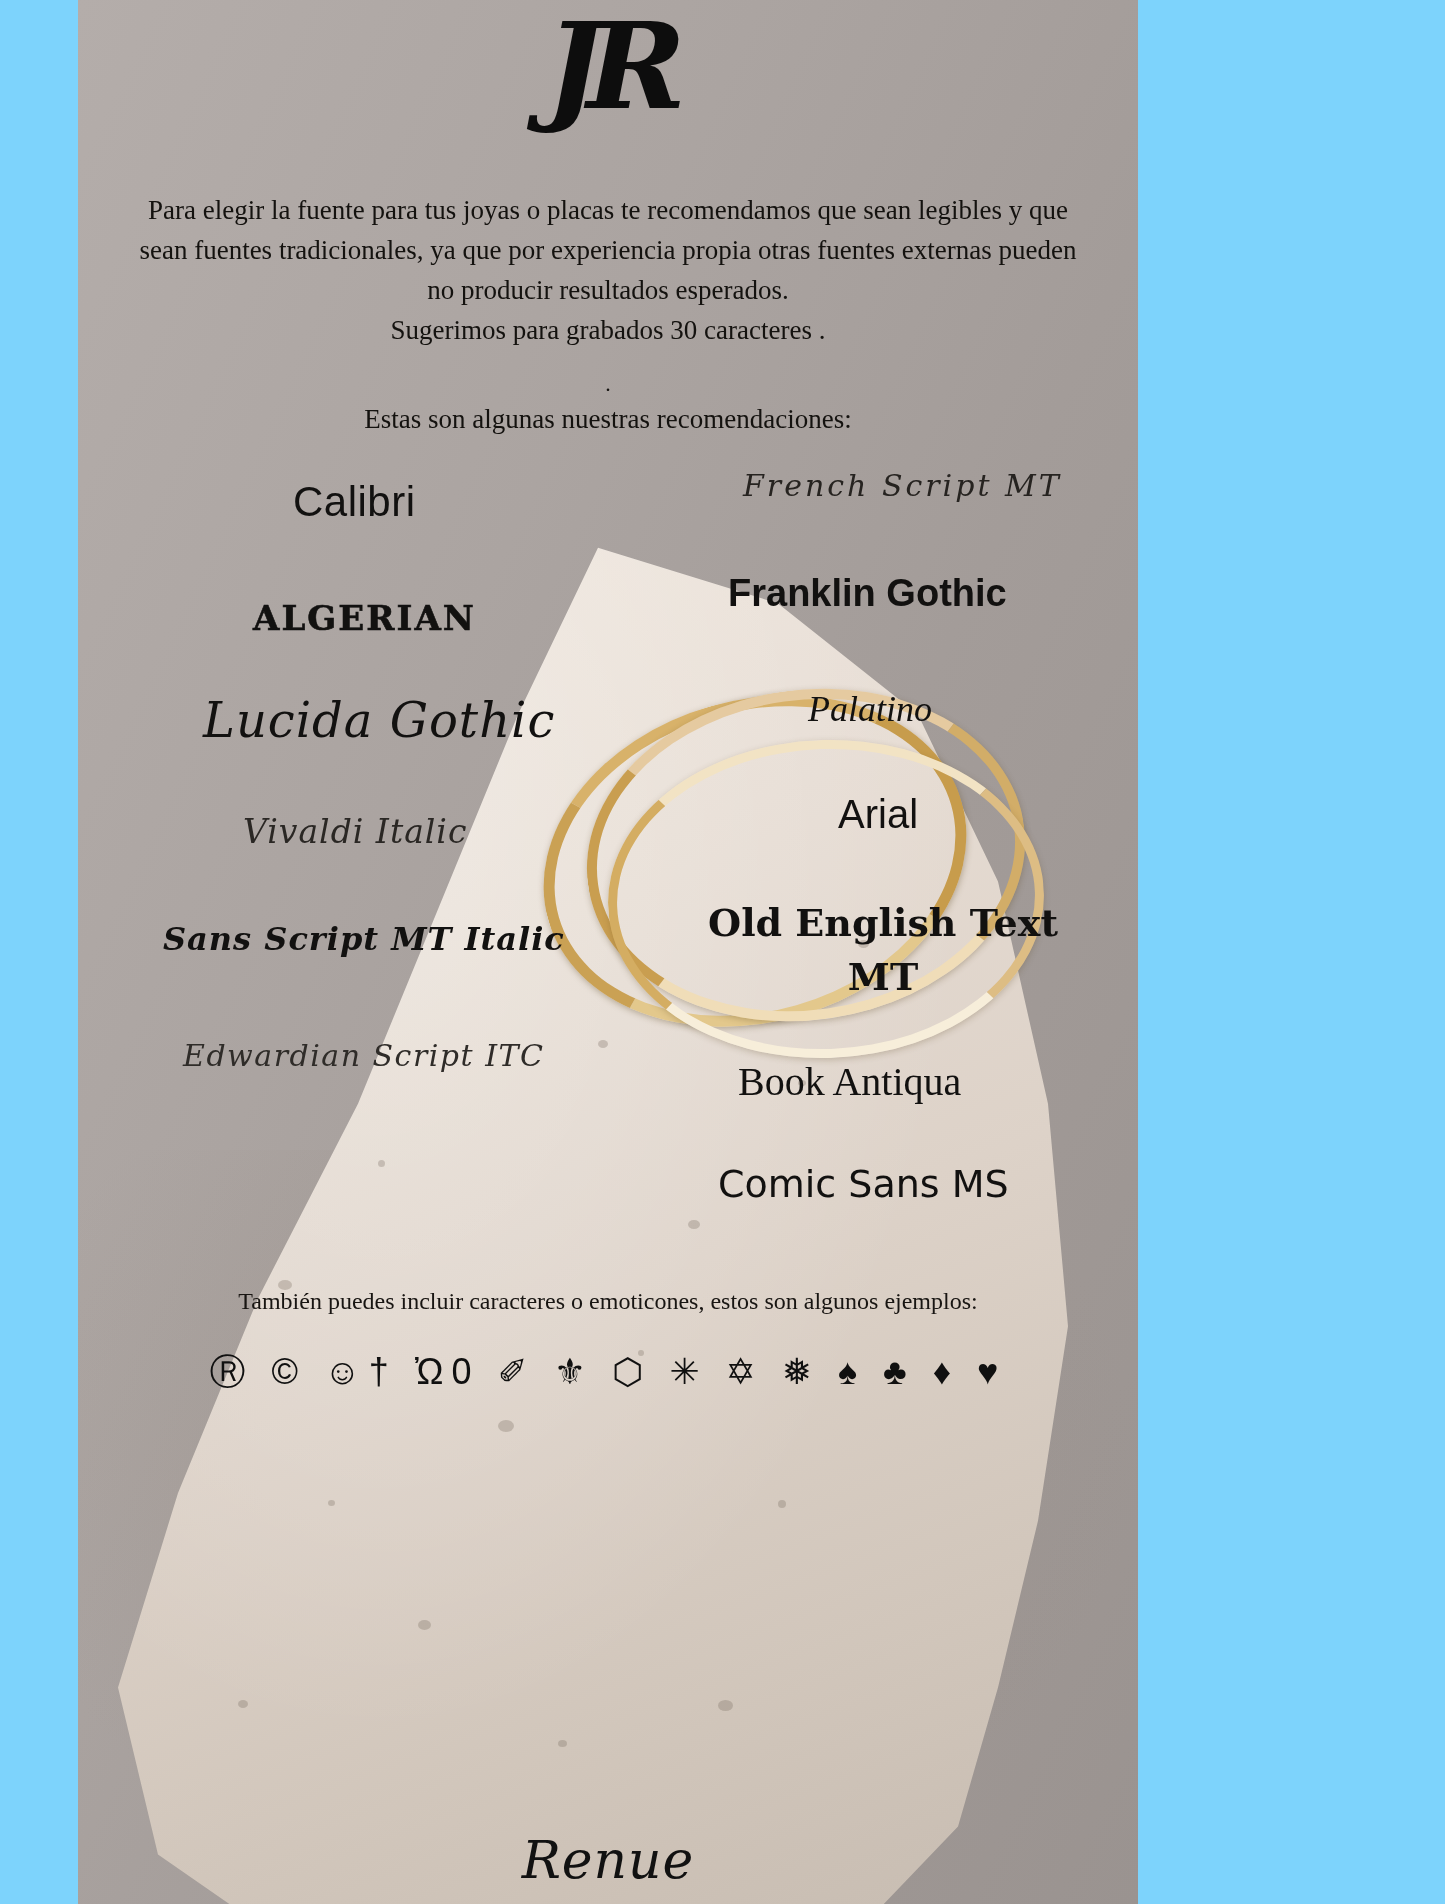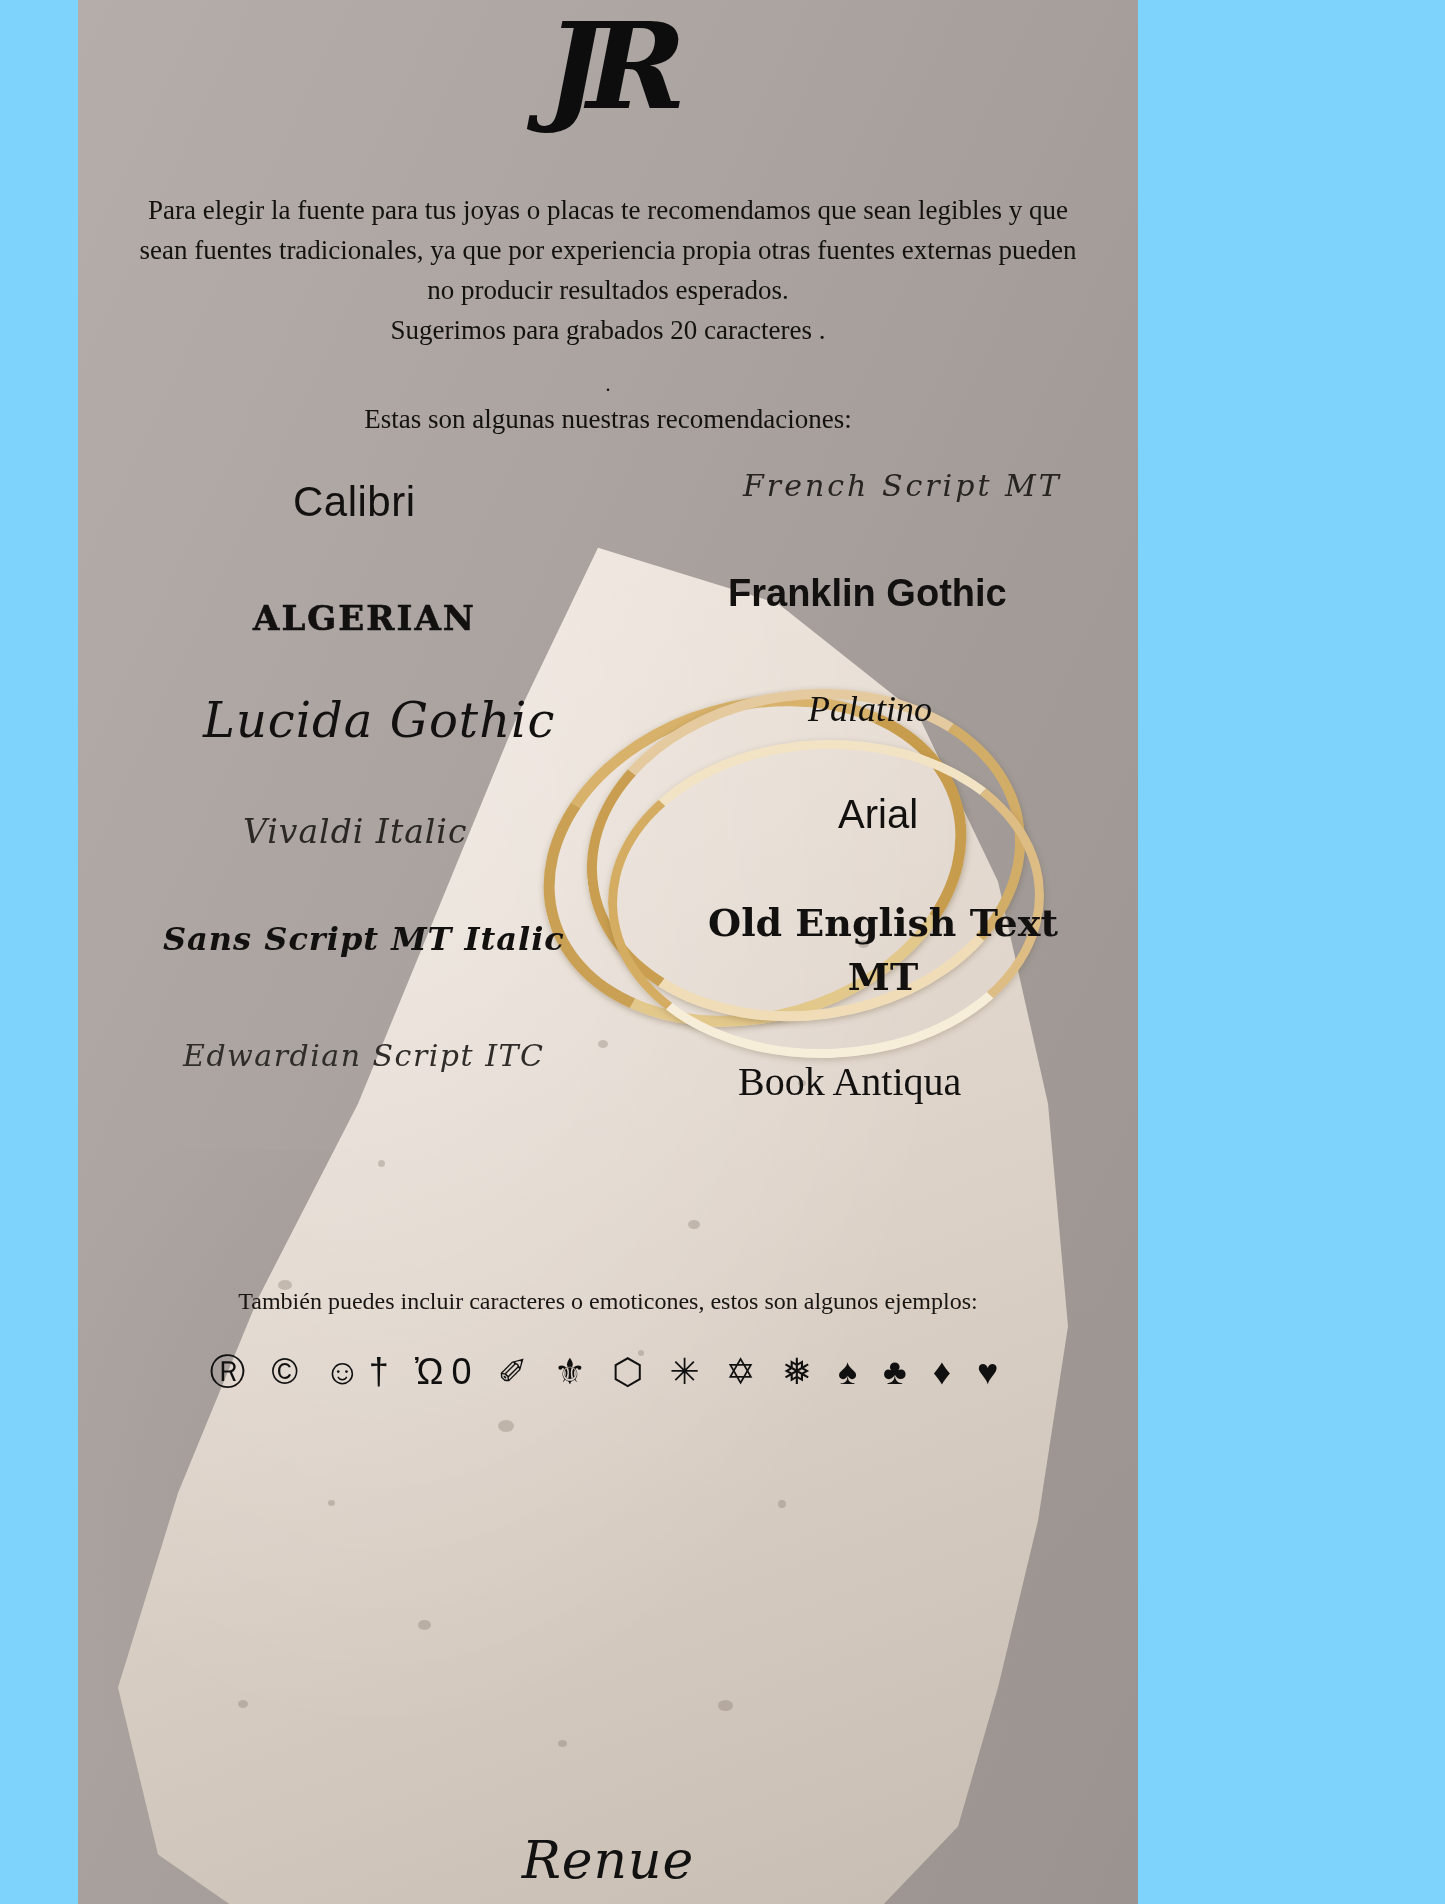--- a/index.html
+++ b/index.html
@@ -210,7 +210,7 @@
 
     <div class="intro">
       <span>Para elegir la fuente para tus joyas o placas te recomendamos que sean legibles y que sean fuentes tradicionales, ya que por experiencia propia otras fuentes externas pueden no producir resultados esperados.</span><br>
-      <span>Sugerimos para grabados 20 caracteres .</span>
+      <span>Sugerimos para grabados 30 caracteres .</span>
       <span class="dot">.</span>
     </div>
 

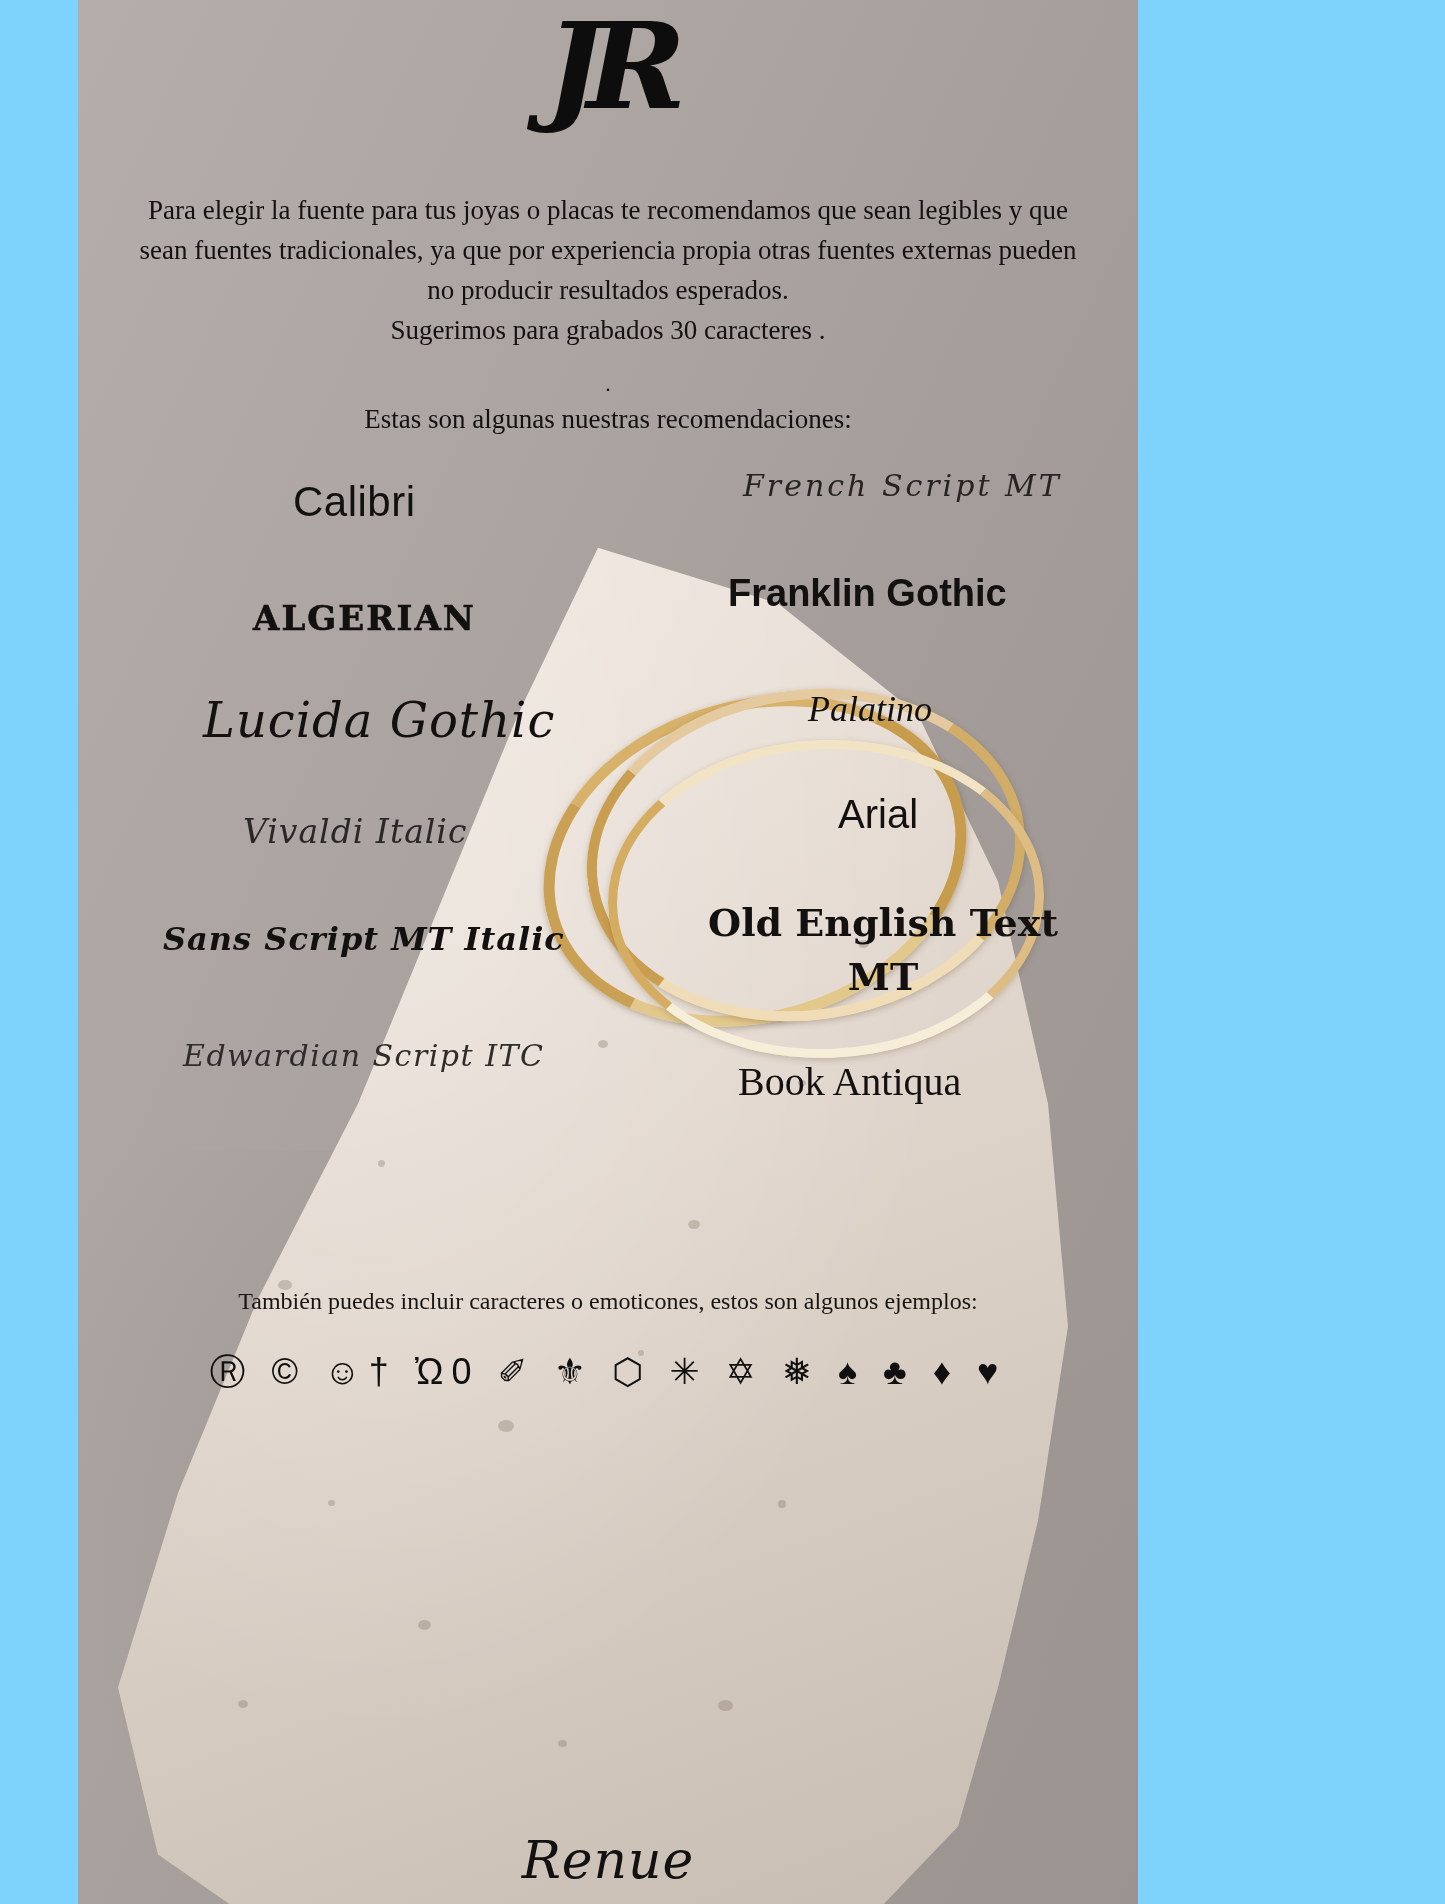--- a/index.html
+++ b/index.html
@@ -229,6 +229,7 @@
     <div class="fontitem f-arial">Arial</div>
     <div class="fontitem f-olde">Old English Text MT</div>
     <div class="fontitem f-bookant">Book Antiqua</div>
+    <div class="fontitem f-comic">Comic Sans MS</div>
 
     <div class="emoji-caption">También puedes incluir  caracteres o emoticones, estos son algunos ejemplos:</div>
     <div class="emoji-row">Ⓡ © ☺† Ὠ0 ✐ ⚜ ⬡ ✳ ✡ ❅ ♠ ♣ ♦ ♥</div>

